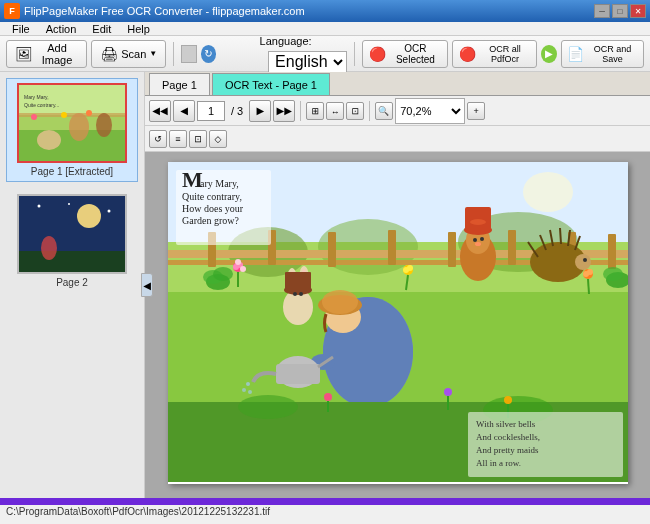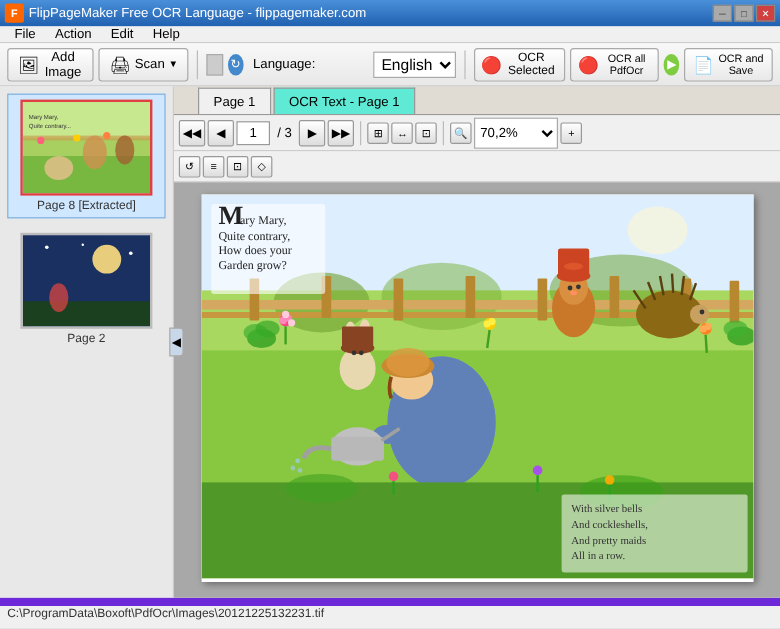--- a/index.html
+++ b/index.html
@@ -293,7 +293,7 @@
 
 <div id="titlebar">
   <div class="app-icon">F</div>
-  <span class="title-text">FlipPageMaker Free OCR Language - flippagemaker.com</span>
+  <span class="title-text">FlipPageMaker Free OCR Converter - flippagemaker.com</span>
   <div class="win-controls">
     <div class="win-btn">─</div>
     <div class="win-btn">□</div>

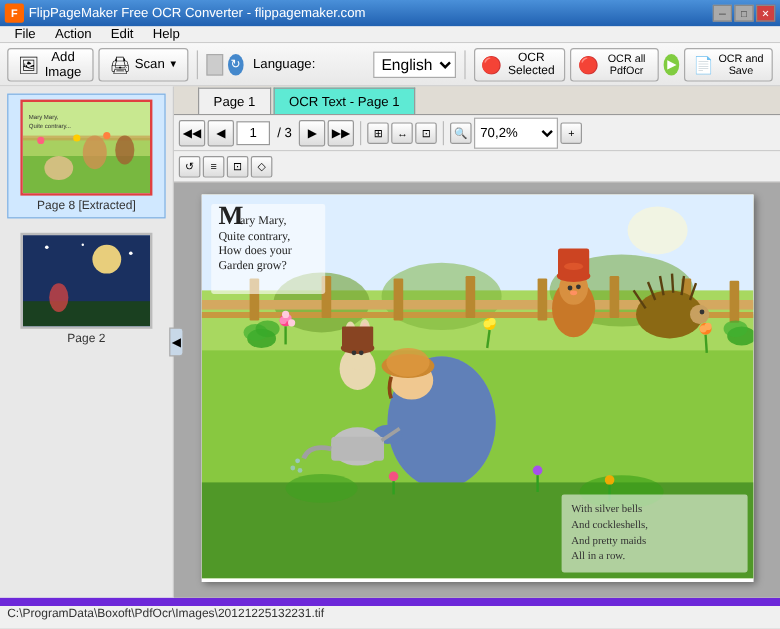--- a/index.html
+++ b/index.html
@@ -73,7 +73,7 @@
 
     
     .lang-area {
-      display: flex; align-items: center; gap: 4px; margin-left: 4px;
+      display: flex; align-items: center; gap: 4px; margin-left: 4px; flex-direction: column;
     }
     .lang-label { font-size: 11px; }
     .lang-select {

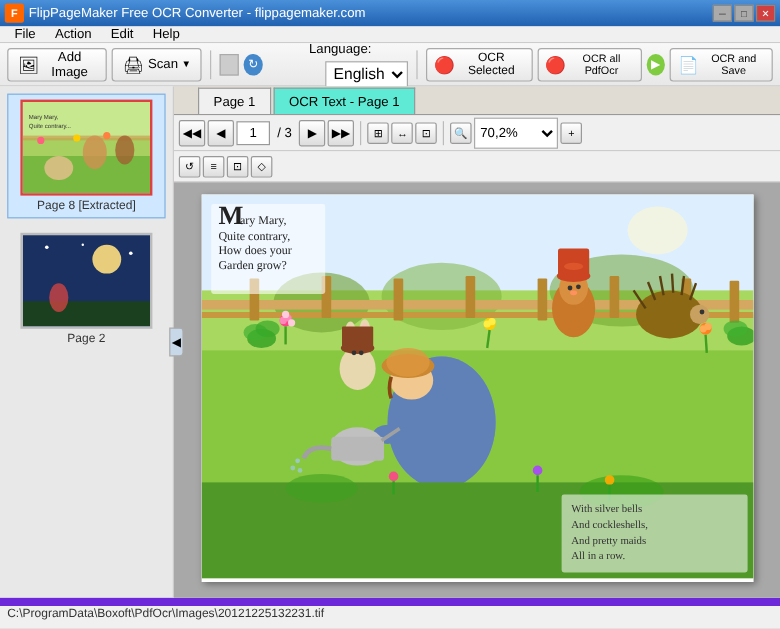--- a/index.html
+++ b/index.html
@@ -77,7 +77,7 @@
     }
     .lang-label { font-size: 11px; }
     .lang-select {
-      height: 22px; font-size: 13px; border: 1px solid #aaa; background: white;
+      height: 22px; font-size: 16px; border: 1px solid #aaa; background: white;
       padding: 0 2px;
       margin-left: 44px;
     }

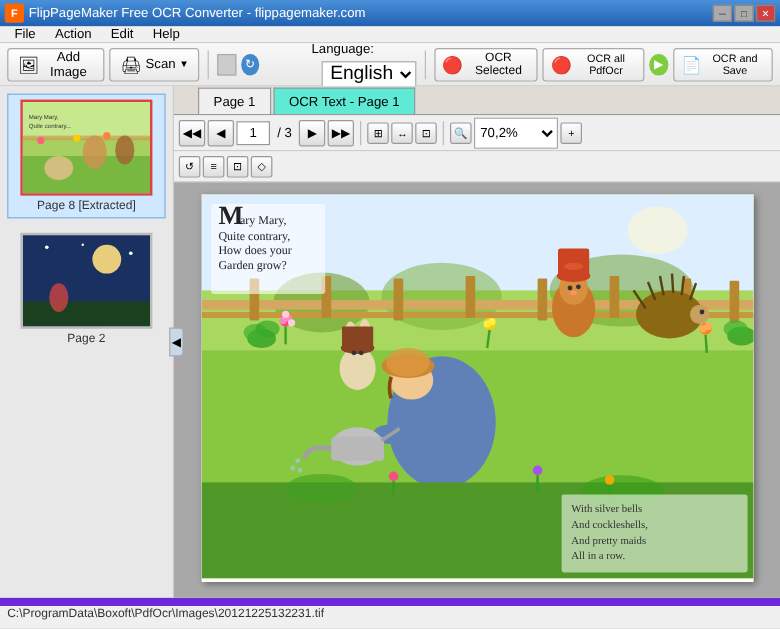--- a/index.html
+++ b/index.html
@@ -171,7 +171,7 @@
       background: #e0dcd4;
       border-bottom: 1px solid #999;
       height: 24px;
-      padding-left: 20px;
+      padding-left: 4px;
     }
     .tab {
       padding: 3px 12px;

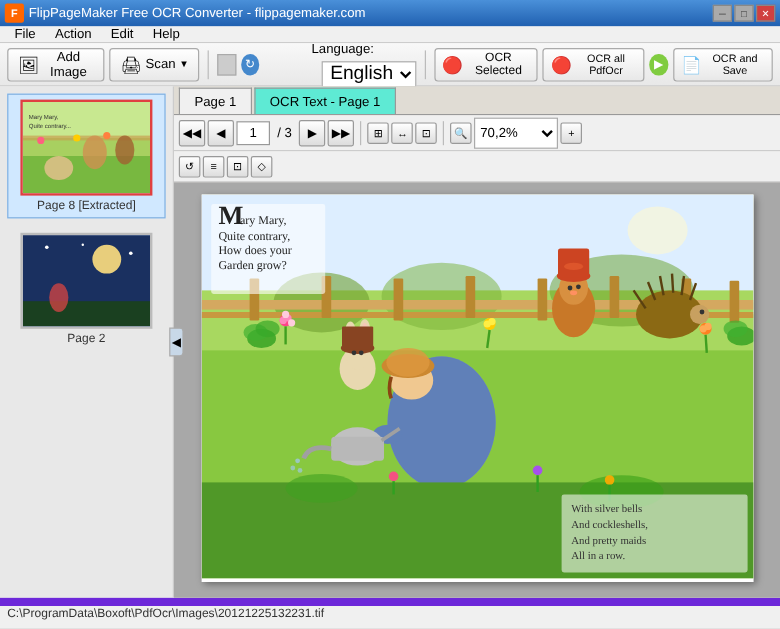--- a/index.html
+++ b/index.html
@@ -372,7 +372,7 @@
             </svg>
           </div>
         </div>
-        <span class="thumb-label">Page 8 [Extracted]</span>
+        <span class="thumb-label">Page 1 [Extracted]</span>
       </div>
 
       <div class="page-thumb">

